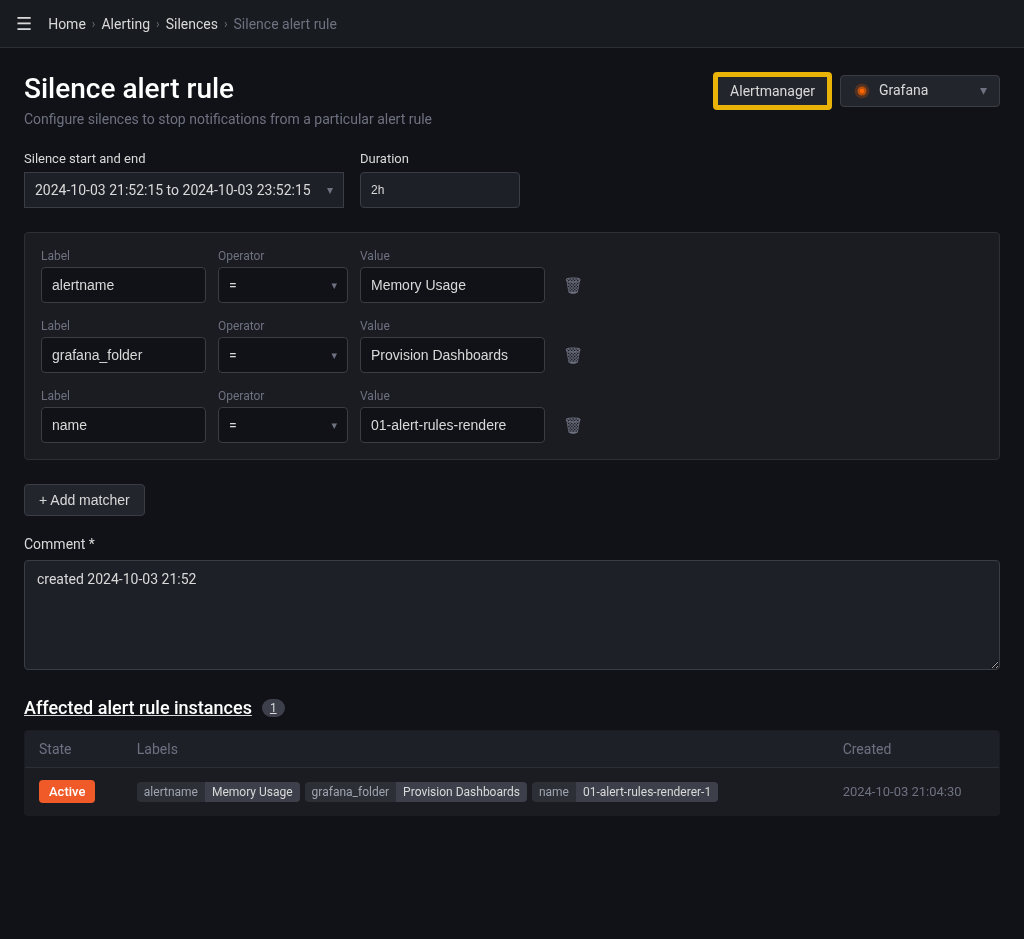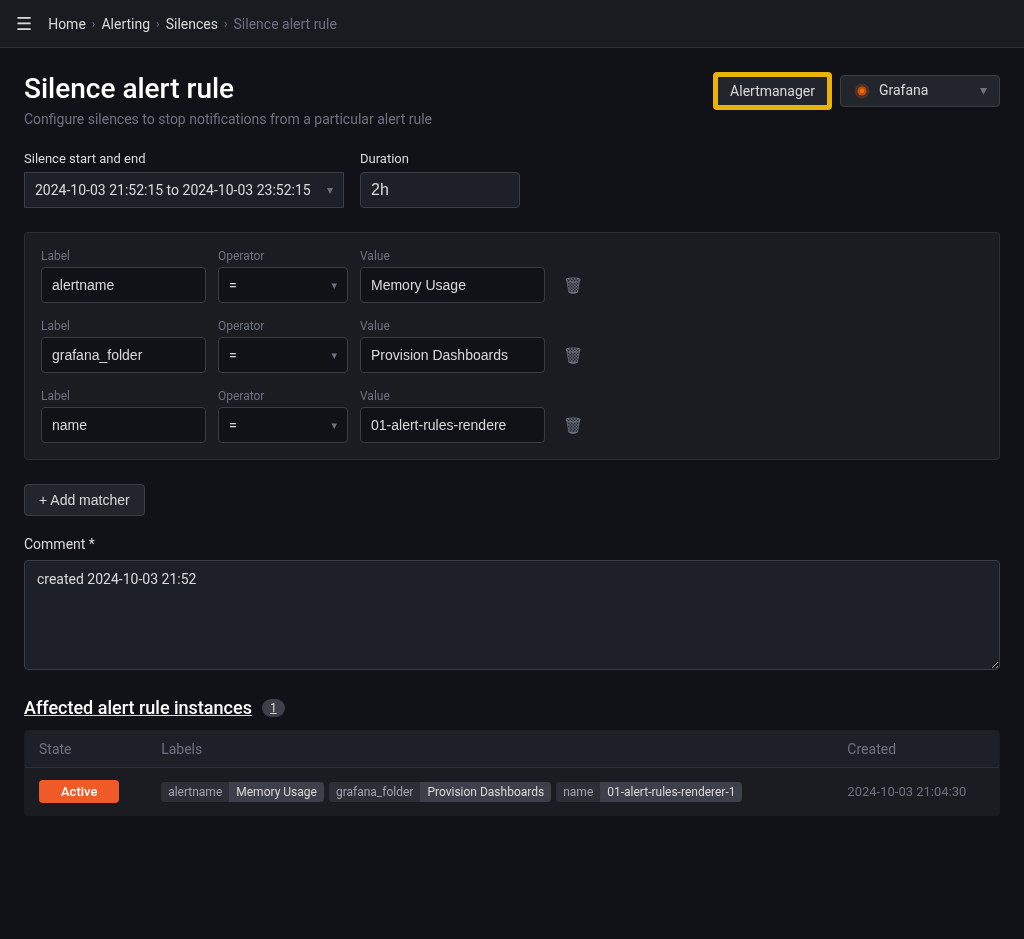--- a/index.html
+++ b/index.html
@@ -146,7 +146,7 @@
       padding: 0 10px;
       height: 36px;
       color: #d9d9d9;
-      font-size: 16px;
+      font-size: 12px;
       width: 160px;
     }
 

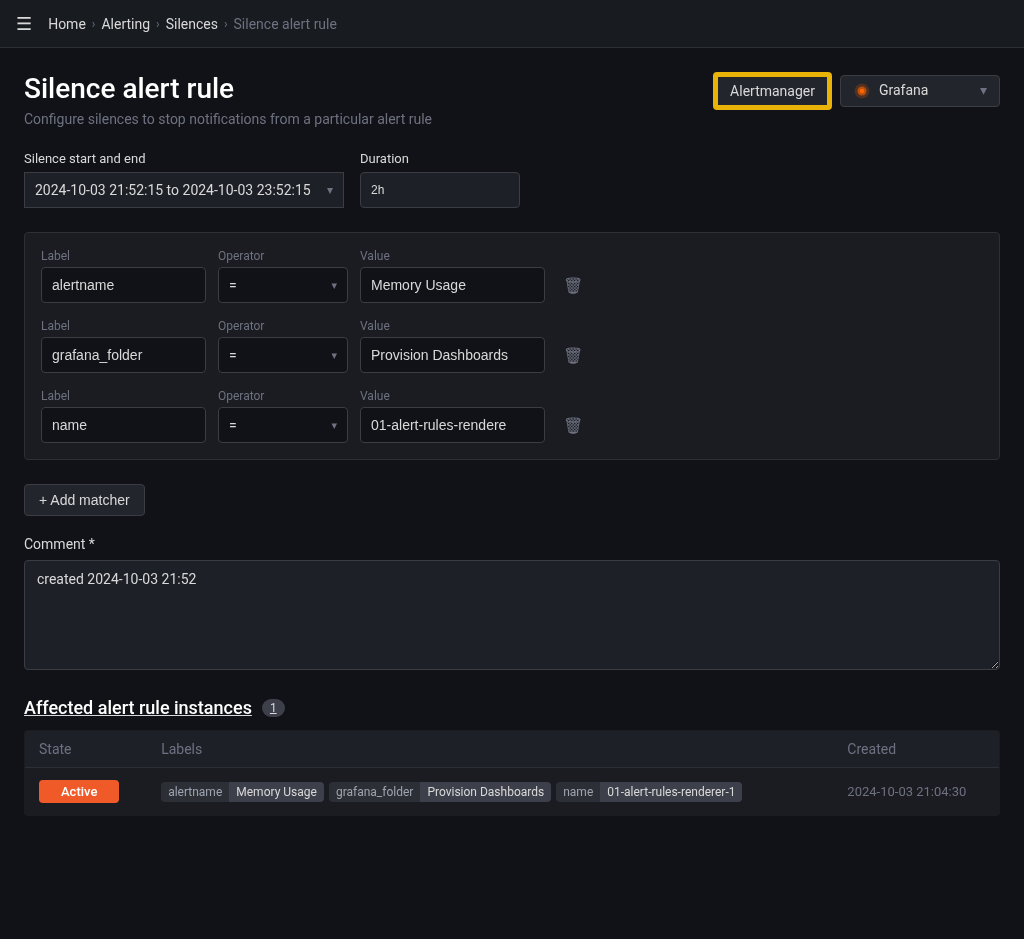--- a/index.html
+++ b/index.html
@@ -324,7 +324,7 @@
       background: #f05a28;
       color: #fff;
       border-radius: 4px;
-      padding: 4px 22px;
+      padding: 4px 10px;
       font-size: 13px;
       font-weight: 500;
       display: inline-block;

